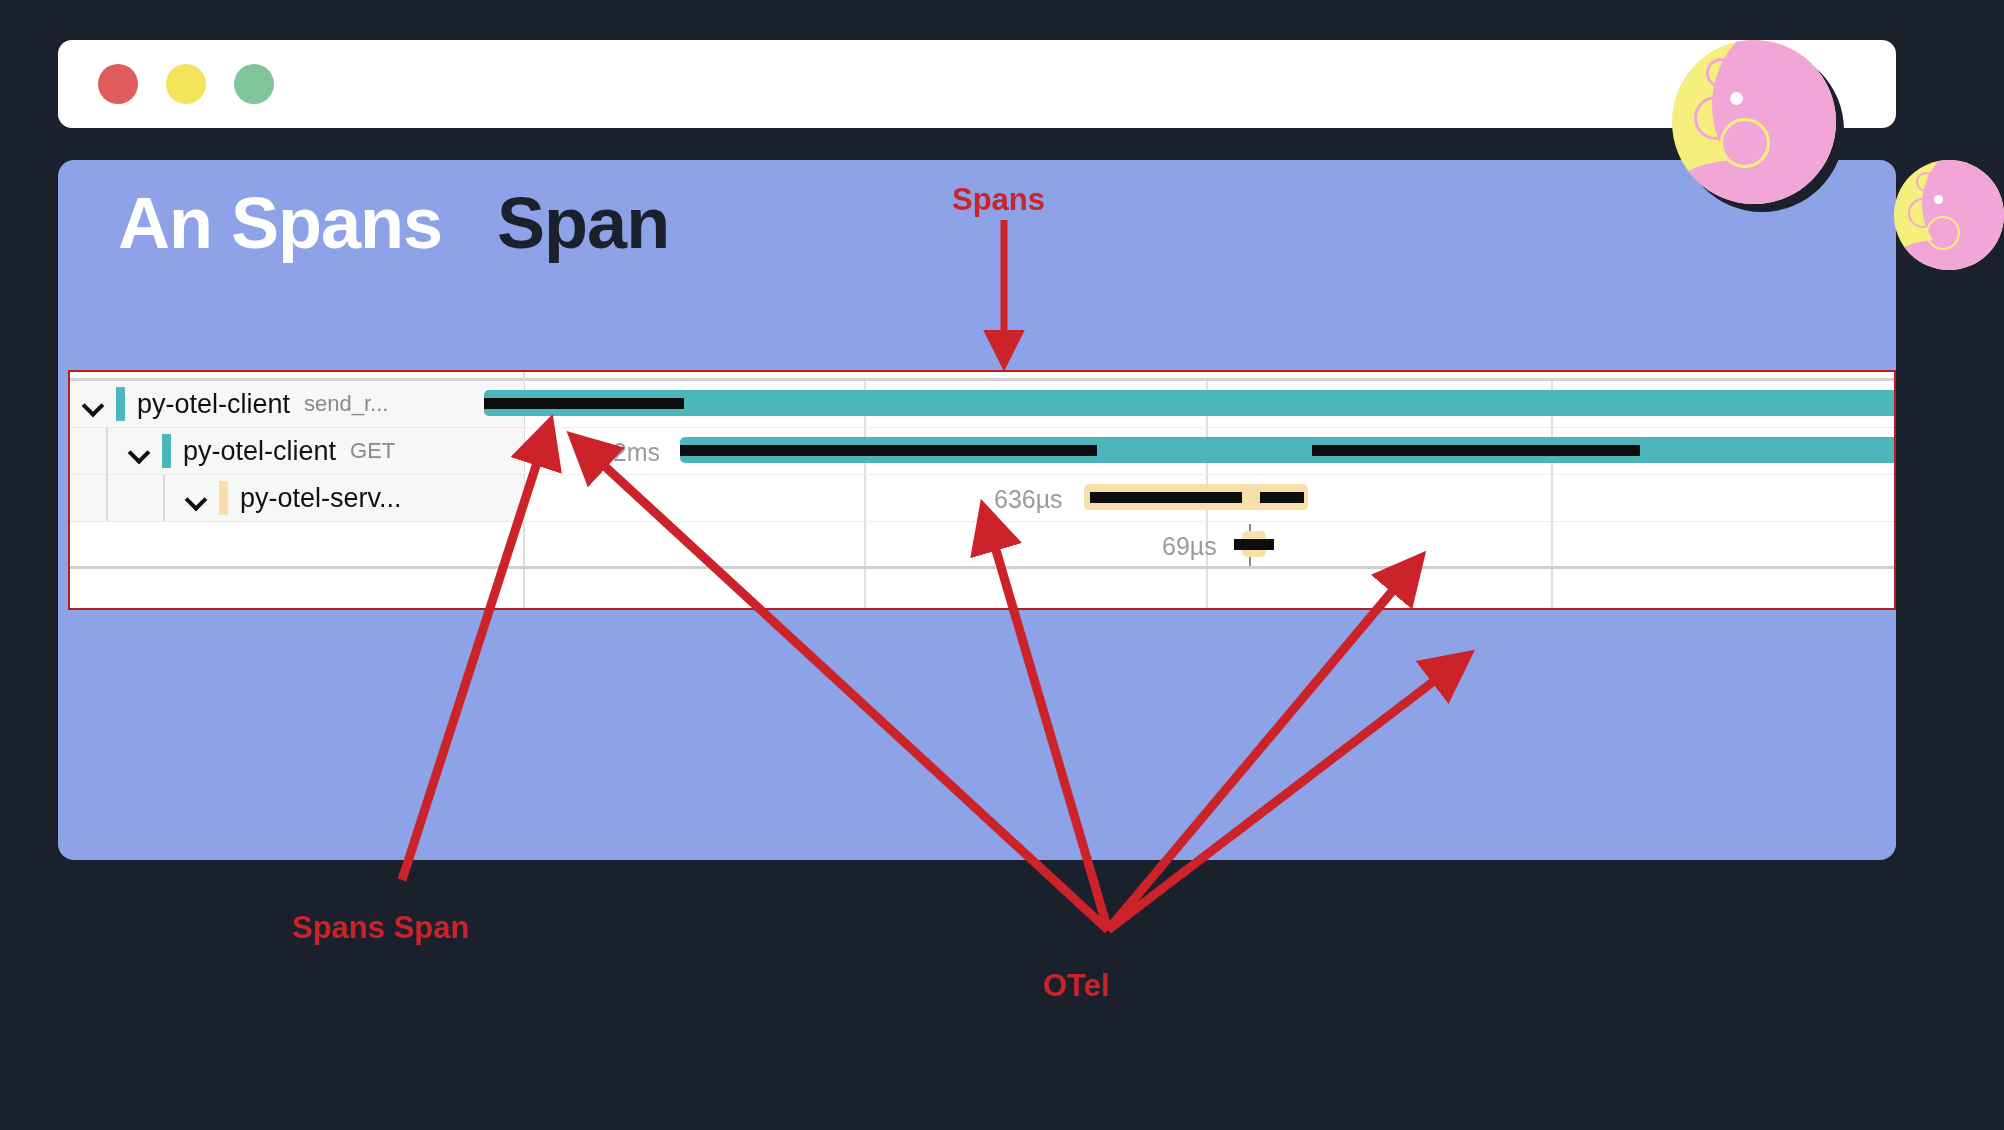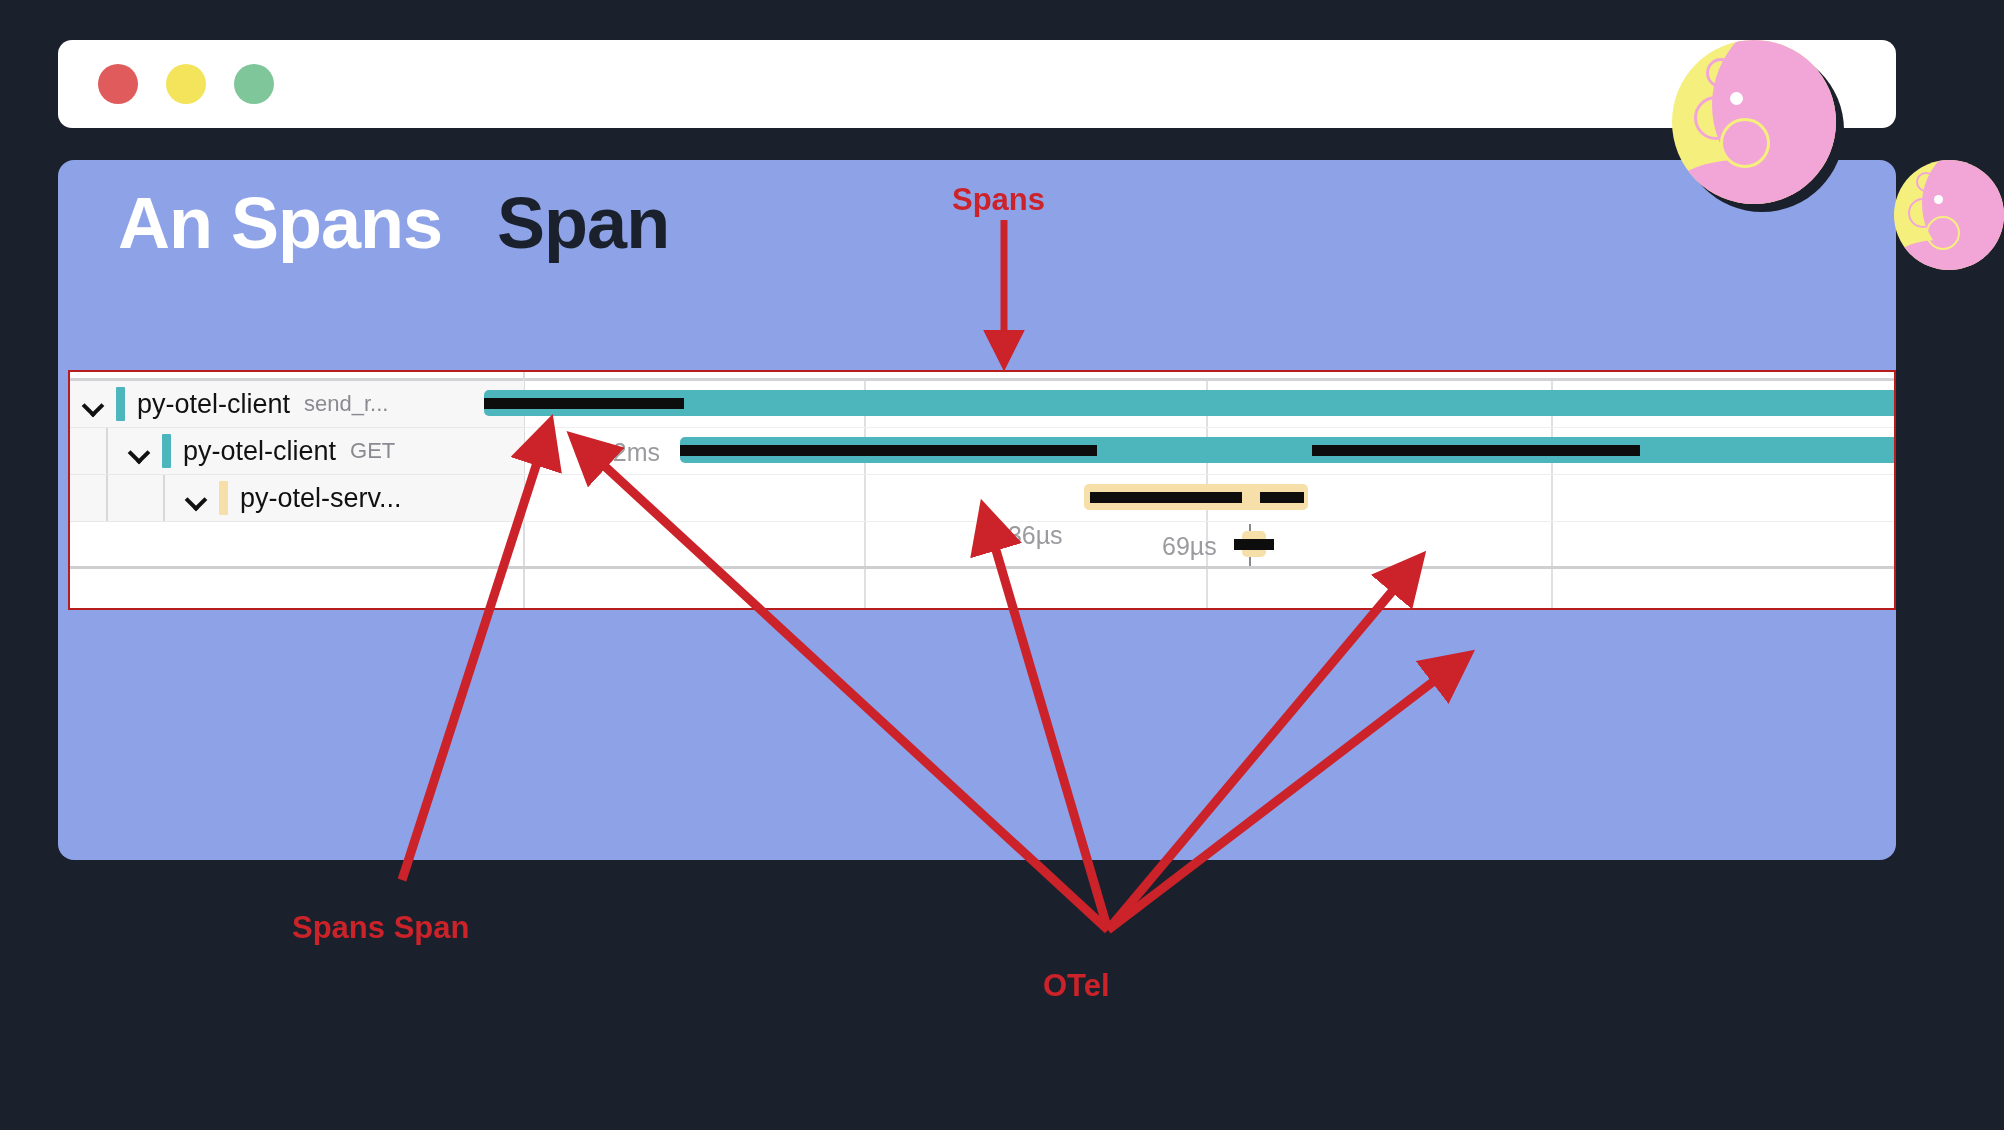--- a/index.html
+++ b/index.html
@@ -189,7 +189,7 @@
         <div class="op-name"></div>
       </div>
       <div class="row-right">
-        <div class="dur" style="left:470px;top:24px;margin-top:36px;">636µs</div>
+        <div class="dur" style="left:470px;top:24px;">636µs</div>
         <div class="bar" style="left:560px;width:224px;background:#f6dfa8;top:9px;">
           <div class="bar-inner" style="left:6px;width:152px;"></div>
           <div class="bar-inner" style="left:176px;width:44px;"></div>

